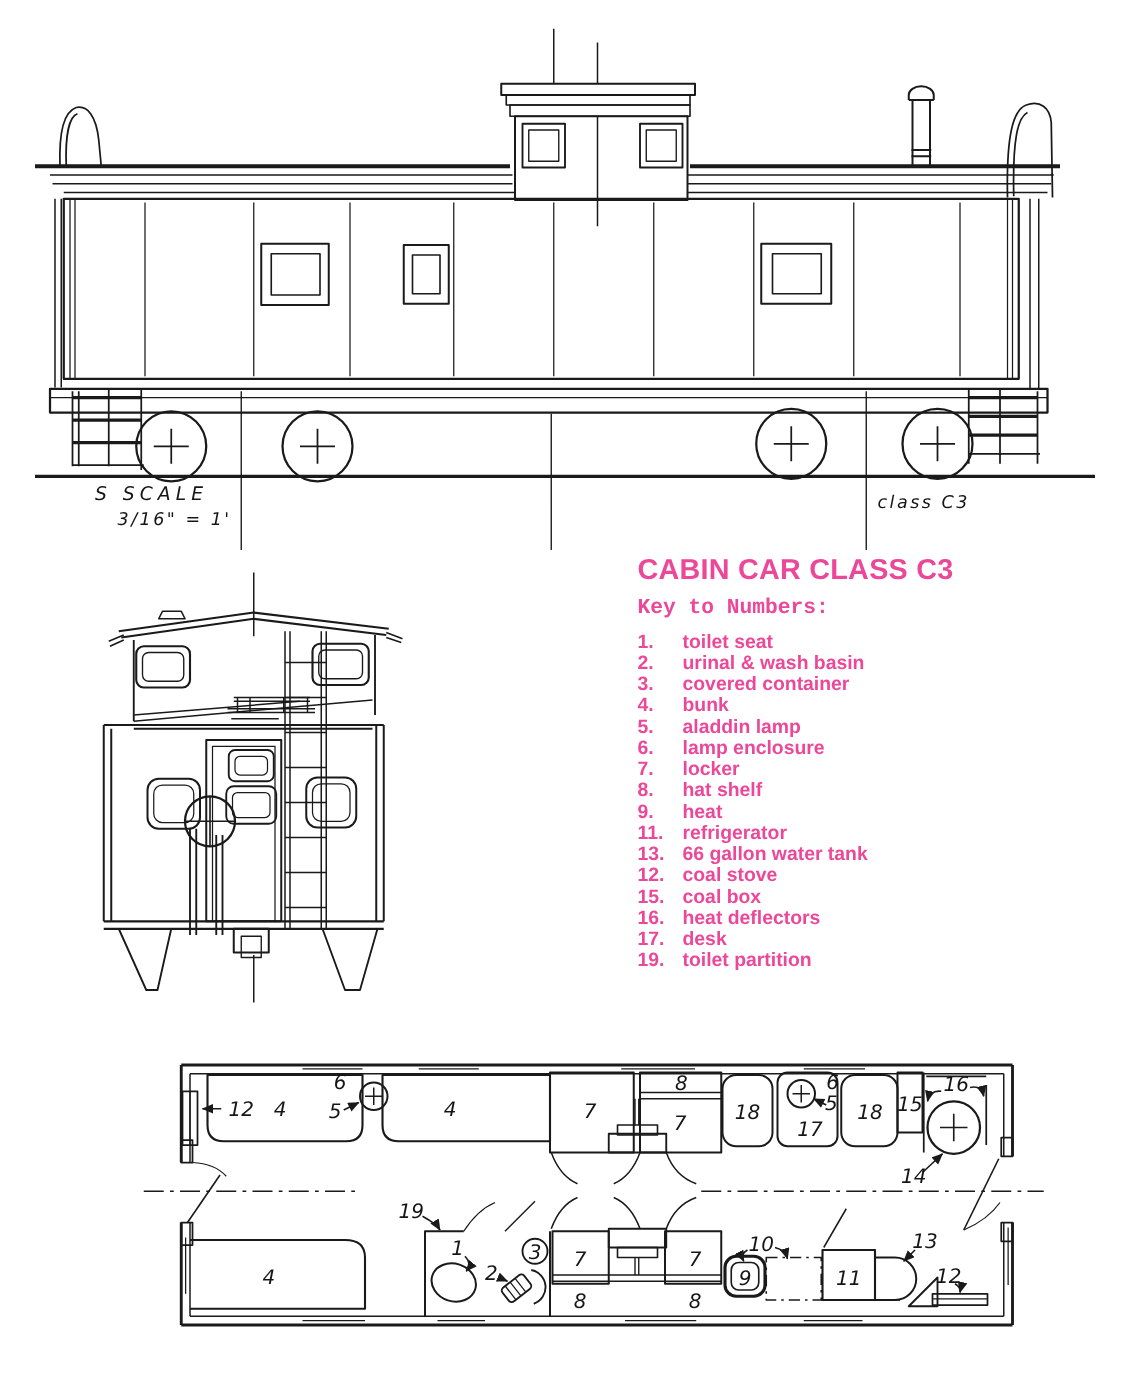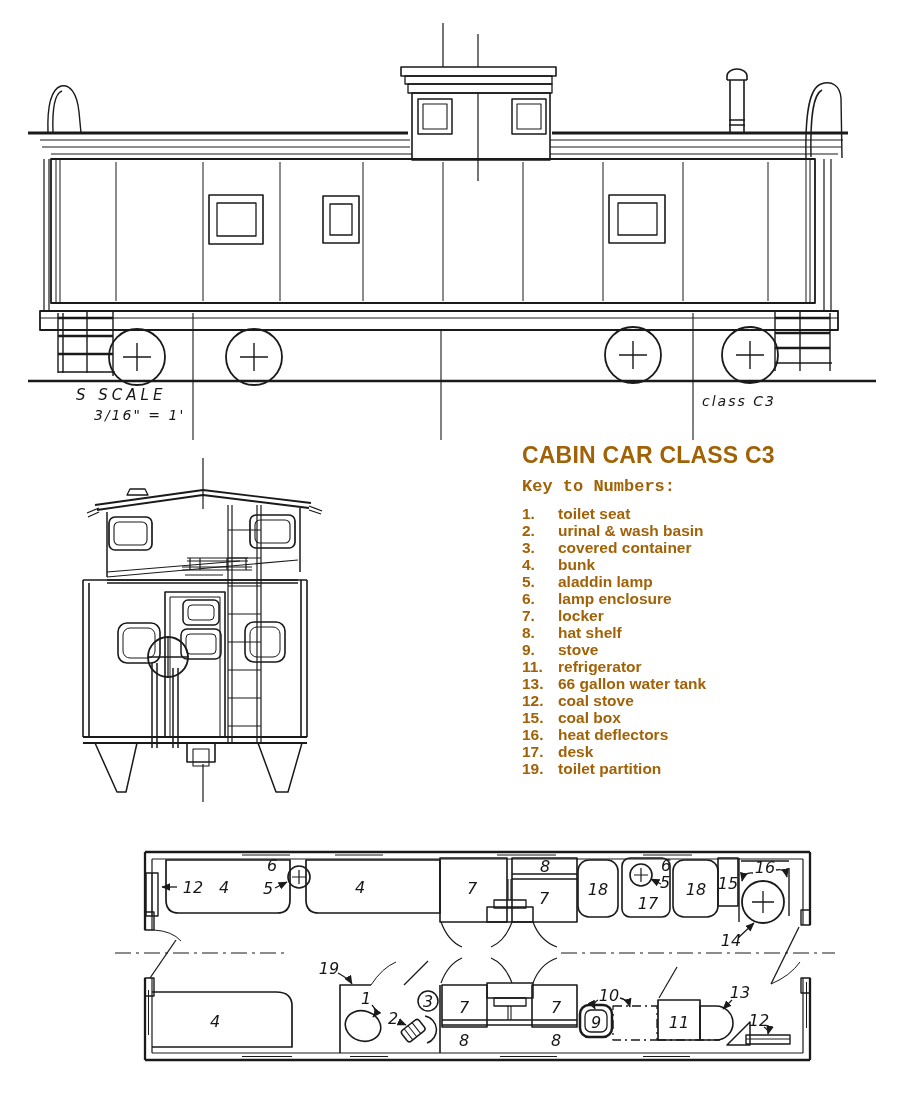--- a/index.html
+++ b/index.html
@@ -4,7 +4,7 @@
 <style>
   html,body{margin:0;padding:0;background:#ffffff;}
   .page{position:relative;width:900px;height:1102px;background:#ffffff;overflow:hidden;
-        font-family:"Liberation Sans",sans-serif;color:#a16207;}
+        font-family:"Liberation Sans",sans-serif;color:#ec4899;}
   svg{position:absolute;}
   .ln{fill:none;stroke:#1a1a1a;stroke-linejoin:round;stroke-linecap:butt;}
   .hw{font-family:"DejaVu Sans",sans-serif;font-style:italic;font-size:16px;fill:#161616;}

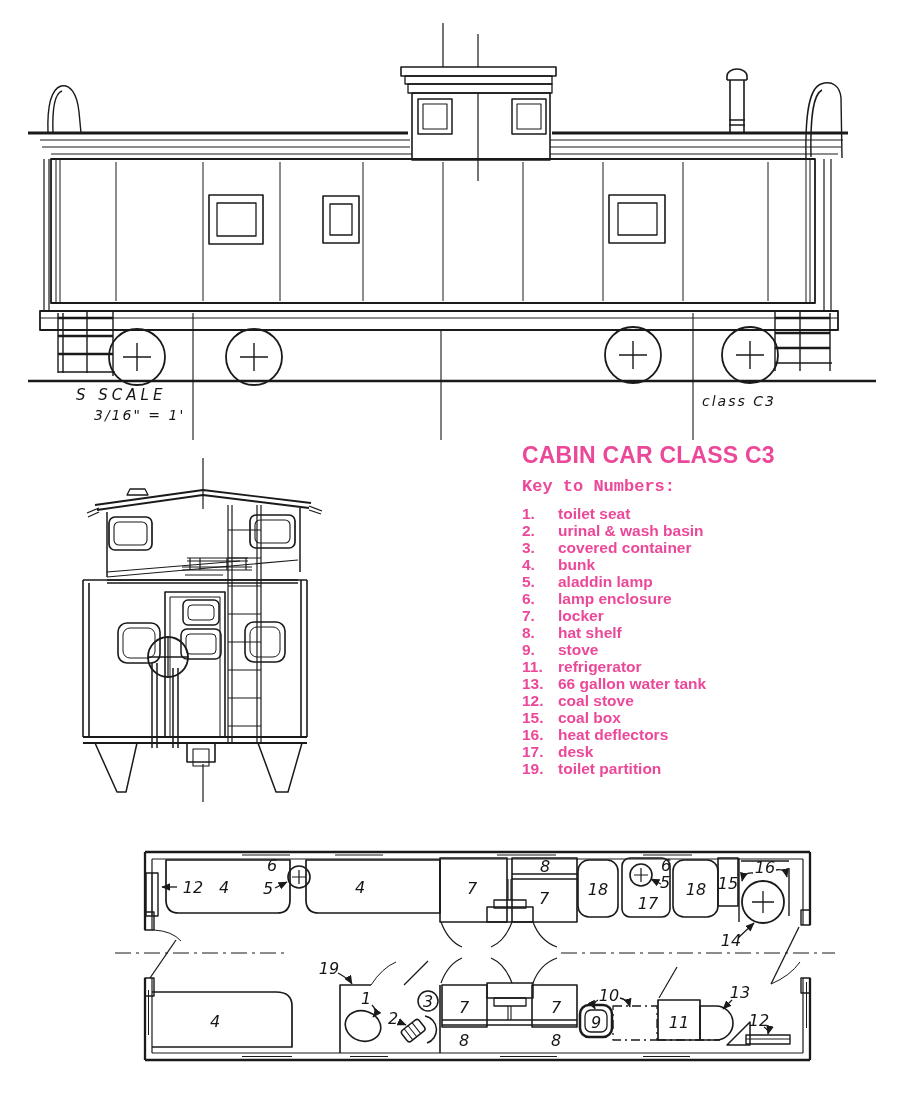--- a/index.html
+++ b/index.html
@@ -10,7 +10,7 @@
   .hw{font-family:"DejaVu Sans",sans-serif;font-style:italic;font-size:16px;fill:#161616;}
   .hw-s{font-family:"DejaVu Sans",sans-serif;font-style:italic;font-size:14px;fill:#161616;letter-spacing:2px;}
   .hw-sc{font-family:"DejaVu Sans",sans-serif;font-style:italic;font-size:15px;fill:#161616;letter-spacing:4px;}
-  .key{position:absolute;left:510px;top:442px;width:350px;margin-left:12px;}
+  .key{position:absolute;left:510px;top:442px;width:350px;}
   .key-title{font-size:23px;font-weight:bold;letter-spacing:0.2px;}
   .key-sub{font-size:17px;font-weight:bold;margin-top:8px;font-family:Liberation Mono, monospace;}
   .key-list{margin-top:9px;}

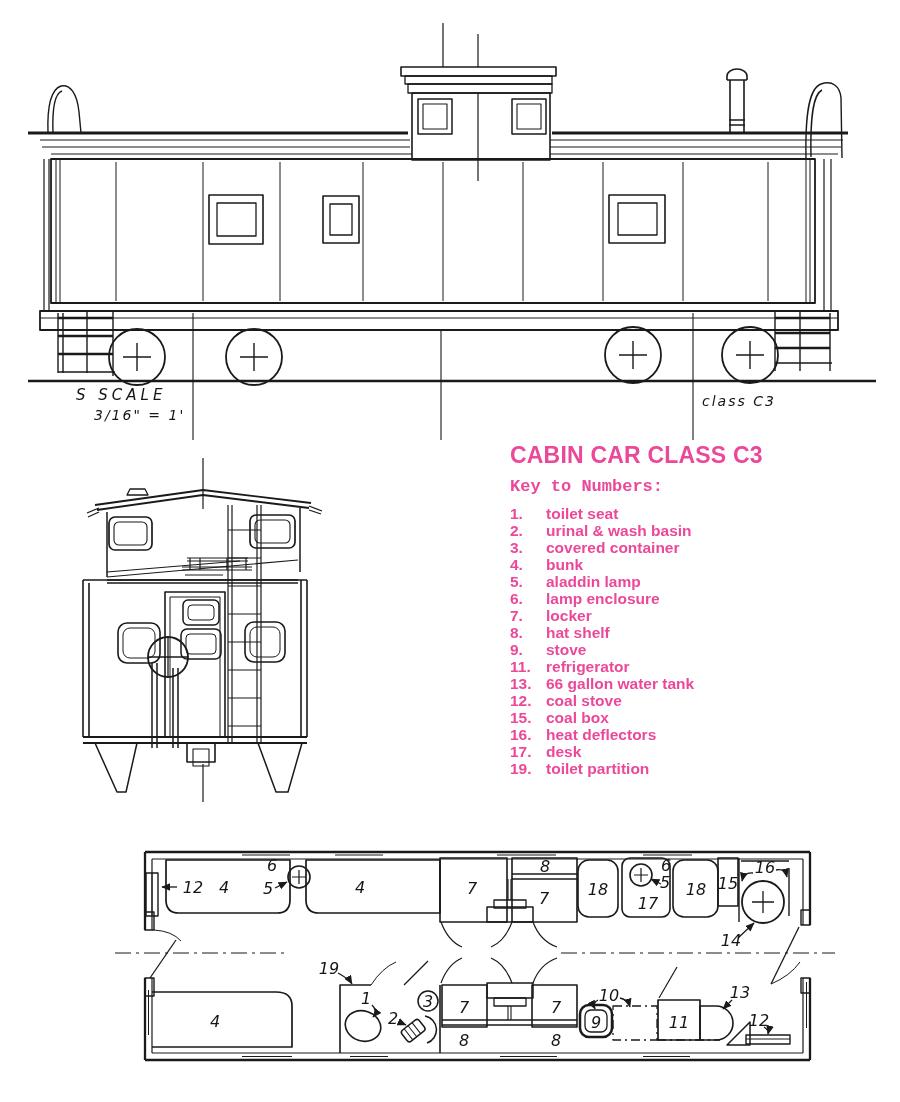--- a/index.html
+++ b/index.html
@@ -183,7 +183,7 @@
         </div>
       <div class="krow">
           <span class="knum">9.</span>
-          <span>stove</span>
+          <span>heat</span>
         </div>
       <div class="krow">
           <span class="knum">11.</span>

